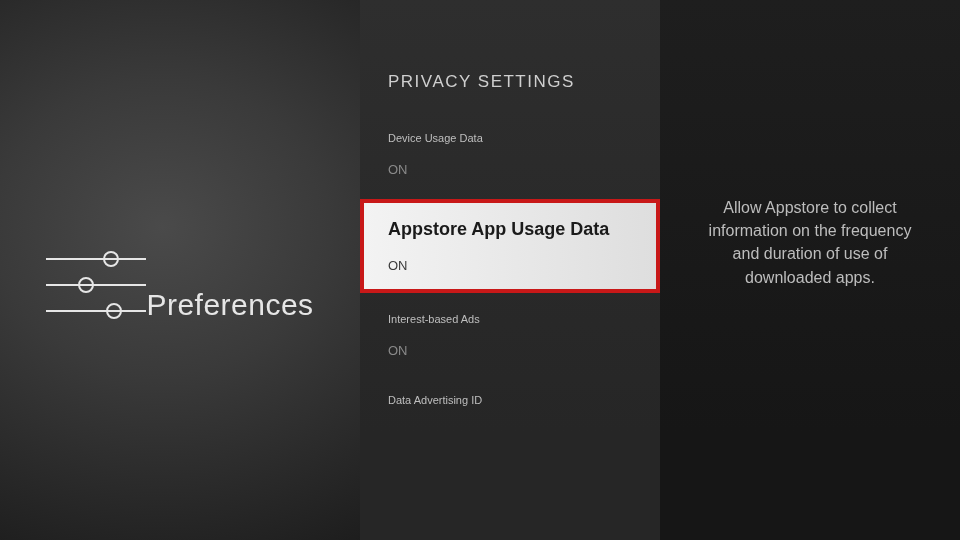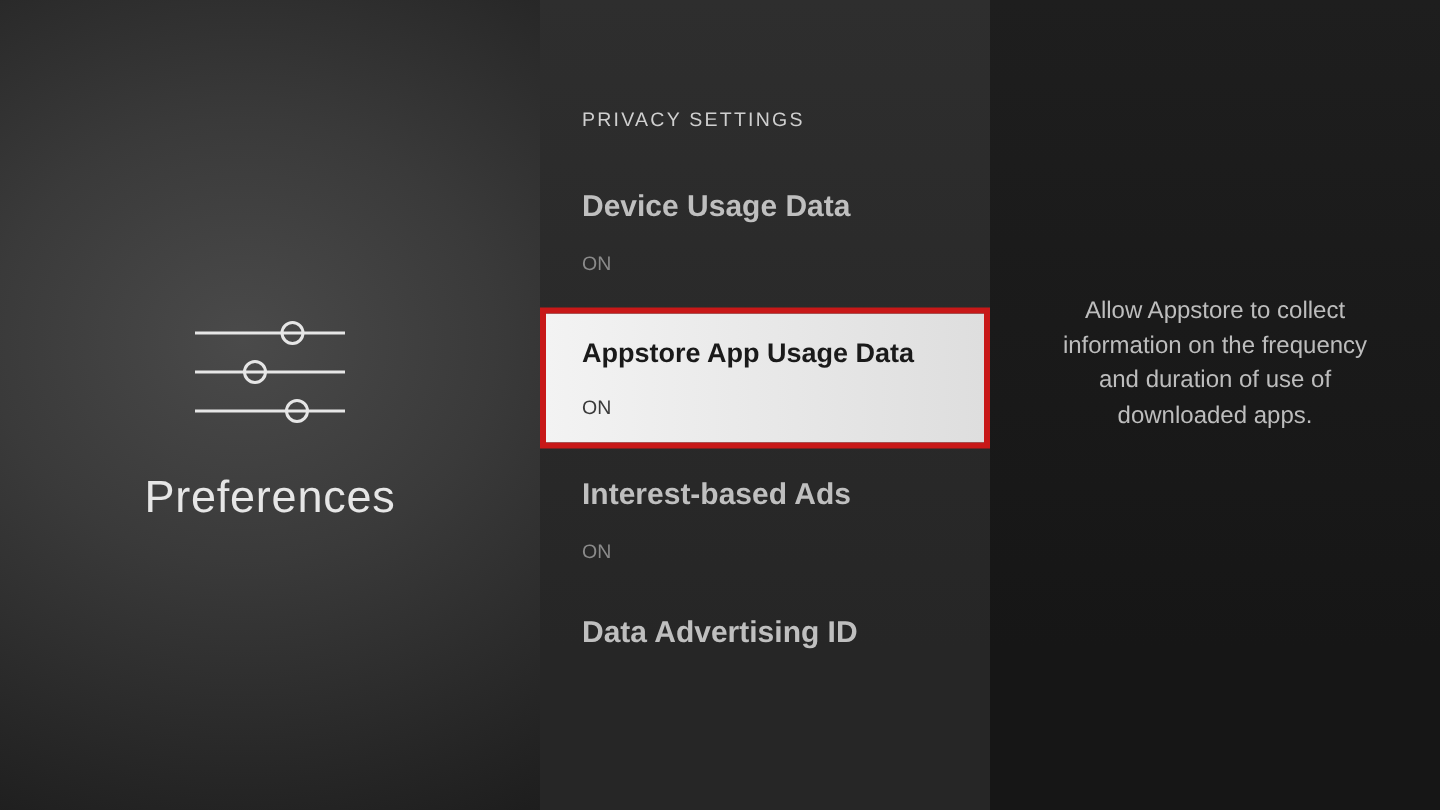--- a/index.html
+++ b/index.html
@@ -57,7 +57,7 @@
   }
   .section-header{
     color:#cfcfcf;
-    font-size:13px;
+    font-size:17px;
     letter-spacing:1.5px;
     padding:0 28px 30px 28px;
     font-weight:500;

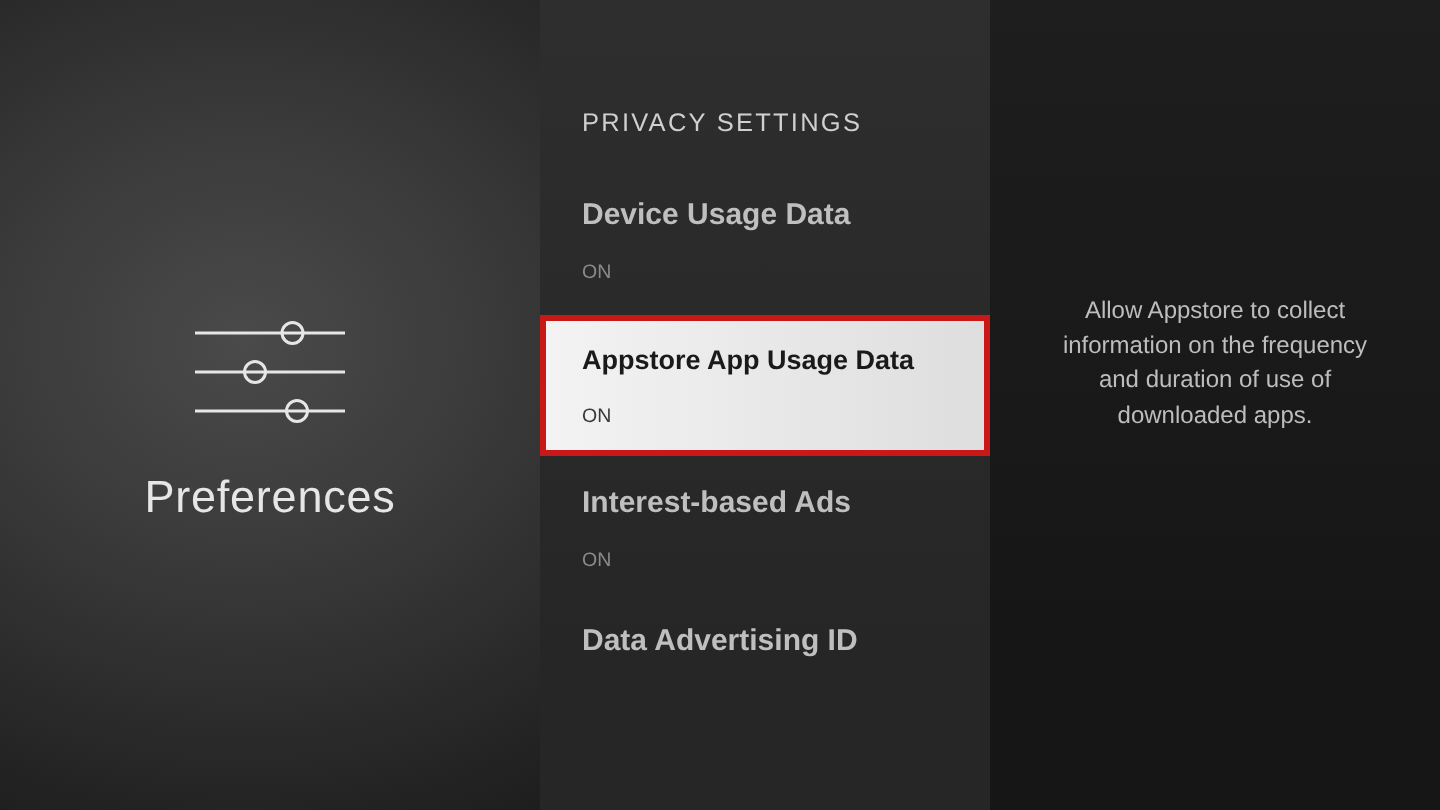--- a/index.html
+++ b/index.html
@@ -66,7 +66,7 @@
     padding:10px 28px 12px 28px;
     cursor:pointer;
   }
-  .item .lbl{ color:#bfbfbf; font-size:20px; font-weight:700; }
+  .item .lbl{ color:#bfbfbf; font-size:11px; font-weight:400; }
   .item .state{ color:#8a8a8a; font-size:13px; margin-top:18px; }
   .item.selected{
     background: linear-gradient(90deg, #f3f3f3 0%, #dedede 100%);

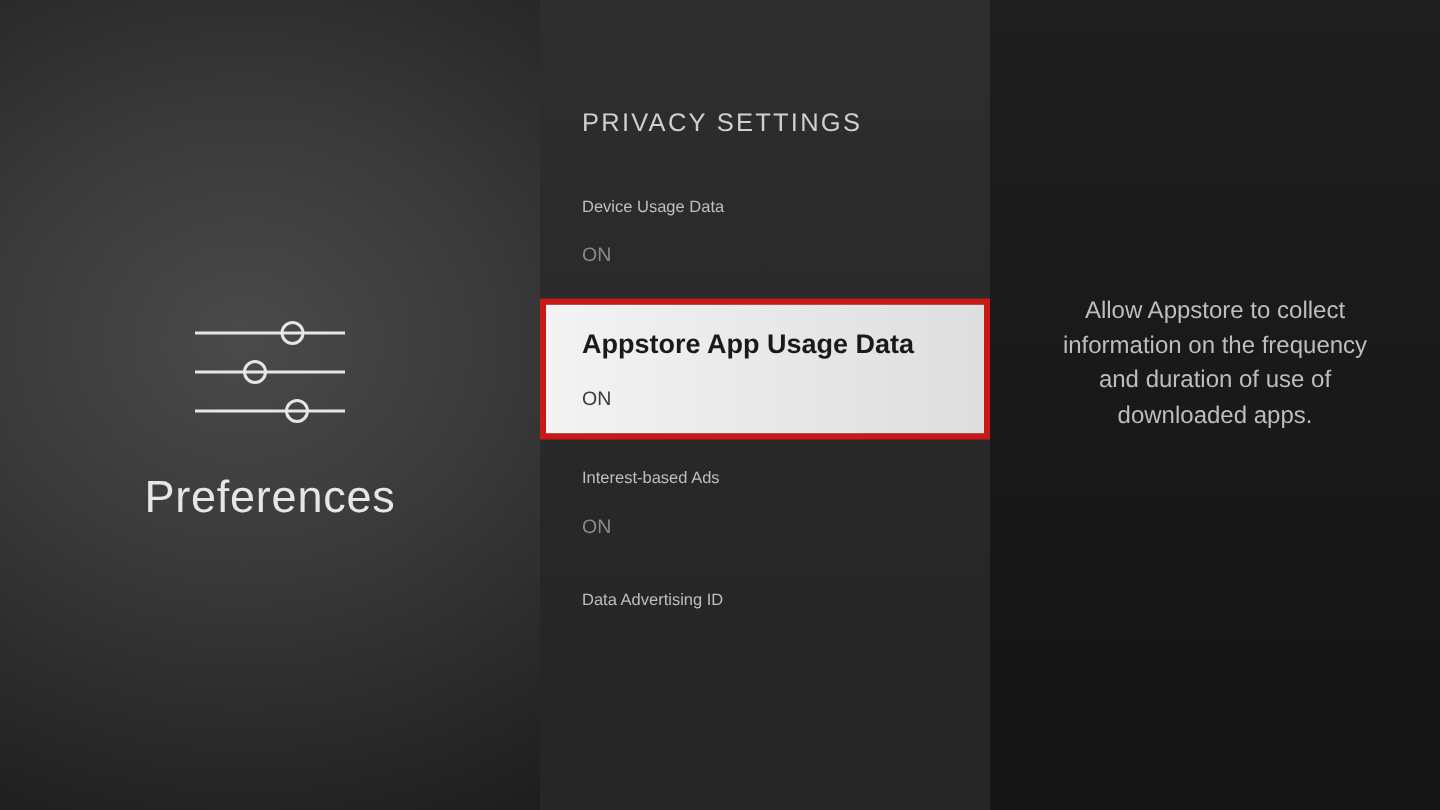--- a/index.html
+++ b/index.html
@@ -14,7 +14,6 @@
     height:540px;
     background: radial-gradient(ellipse 480px 420px at 45% 42%, #4a4a4a 0%, #3a3a3a 35%, #262626 70%, #151515 100%);
     display:flex;
-    flex-direction:column;
     align-items:center;
     justify-content:center;
     padding-top:30px;

